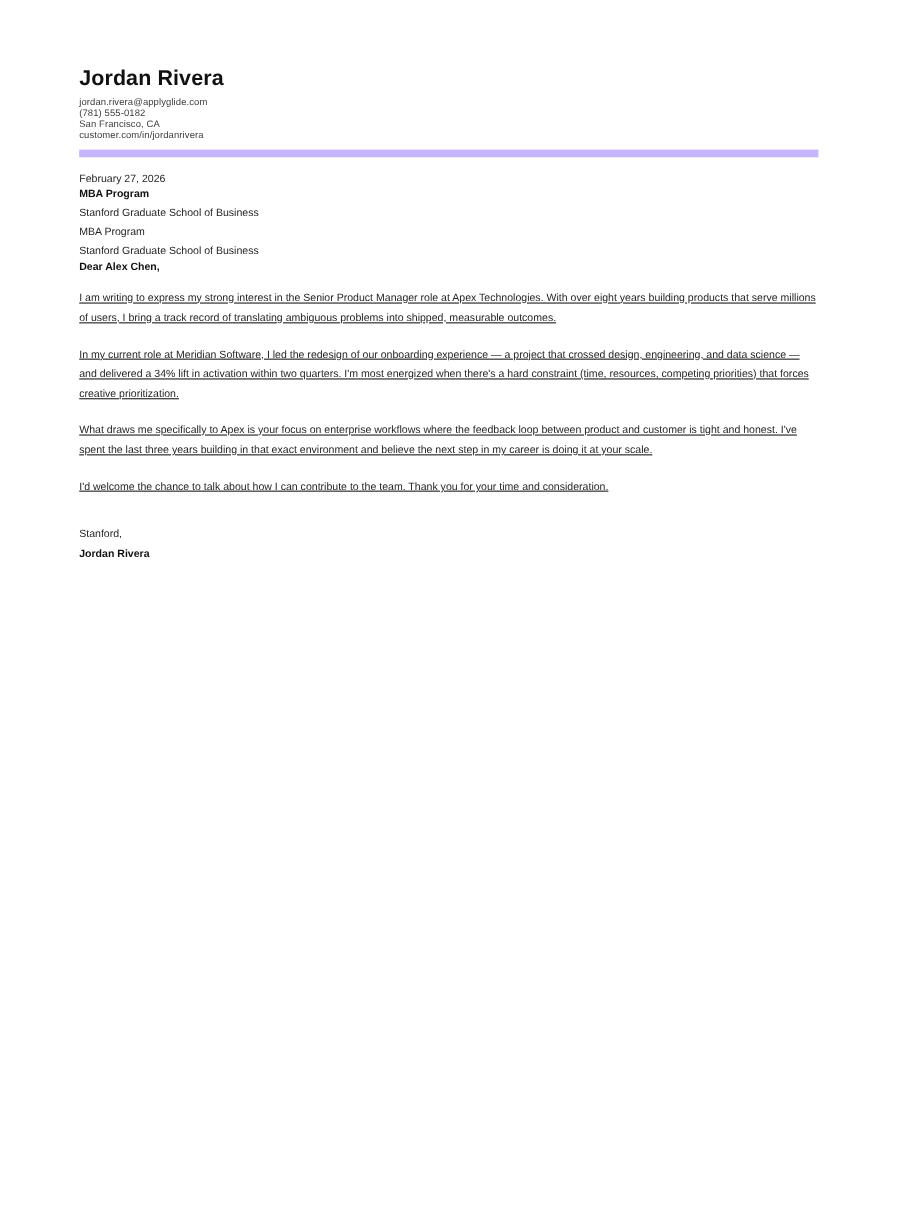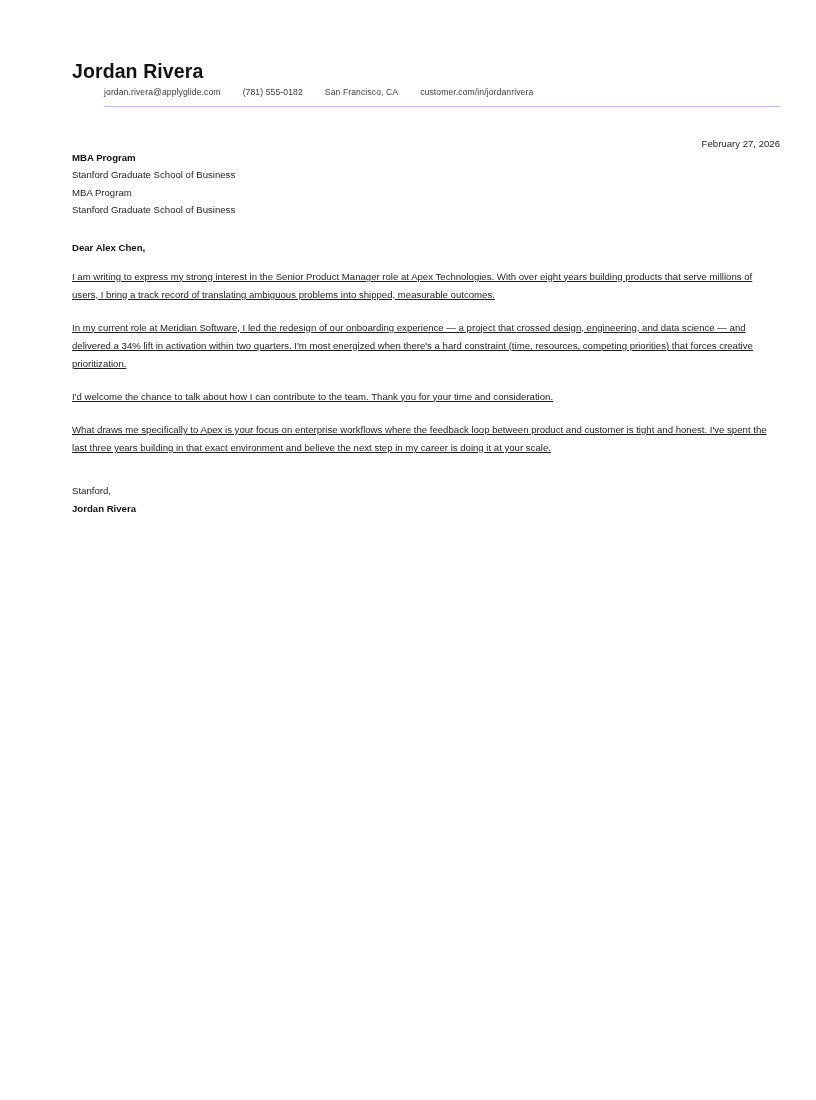--- a/index.html
+++ b/index.html
@@ -19,7 +19,7 @@
     width: 816px;
     height: 880px;
     box-sizing: border-box;
-    padding: 60px 36px 72px 72px;
+    padding: 60px 72px 72px 72px;
   }
   
   .letter-header {

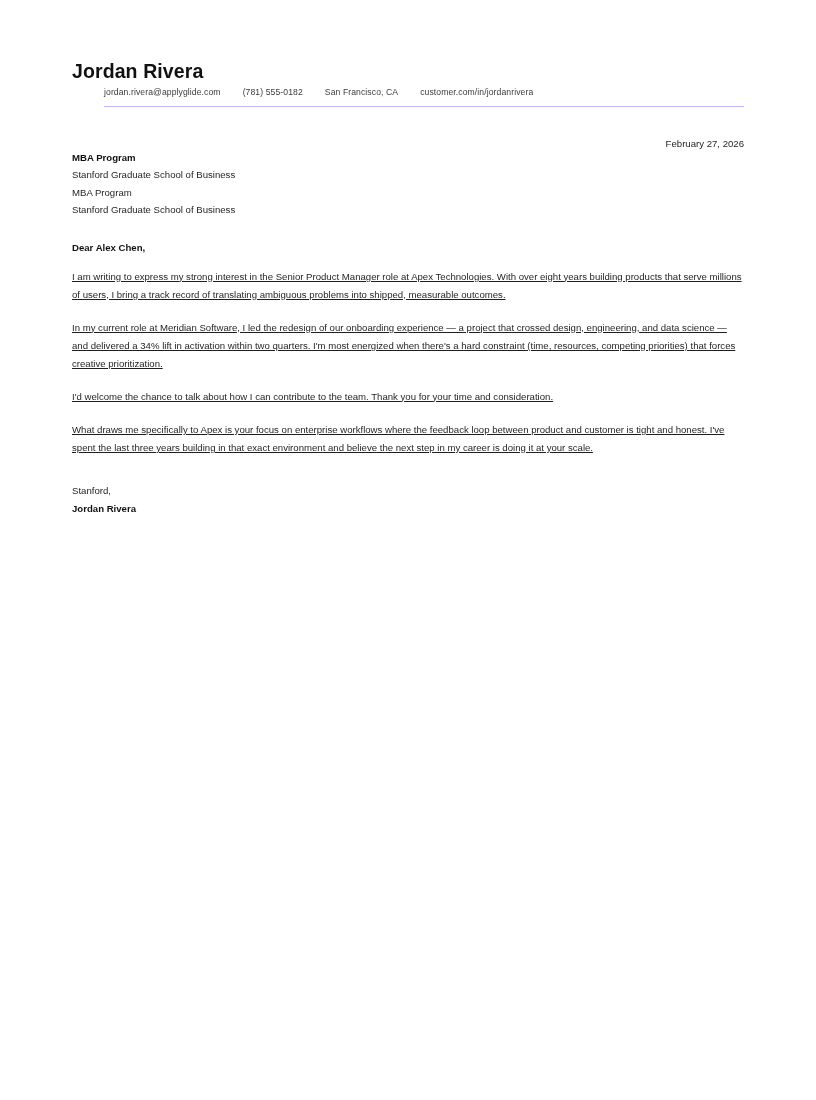--- a/index.html
+++ b/index.html
@@ -43,13 +43,13 @@
   }
   .contact-row {
     display: flex;
+    flex-direction: column;
     align-items: baseline;
     font-size: 8.6px;
     color: #3b3b3b;
     letter-spacing: 0.1px;
     padding-bottom: 9px;
-    border-bottom: 1px solid #c4b5fd;
-    margin-left: 32px;
+    border-bottom: 7px solid #c4b5fd;
   }
   .contact-item {
     margin-right: 22px;

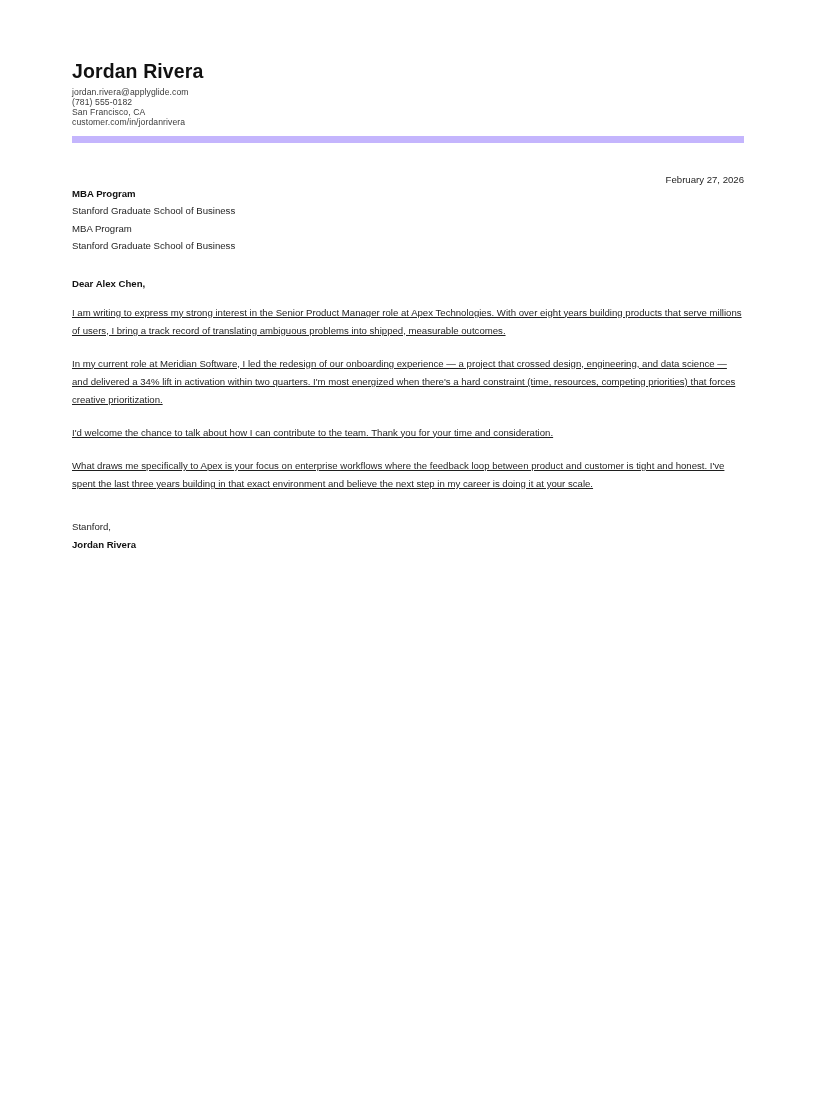--- a/index.html
+++ b/index.html
@@ -60,10 +60,9 @@
   }
   
   .date {
-    margin-top: 31px;
+    margin-top: 14px;
     font-size: 9.6px;
     color: #1f1f1f;
-    text-align: right;
   }
   .recipient-block {
     font-size: 9.6px;

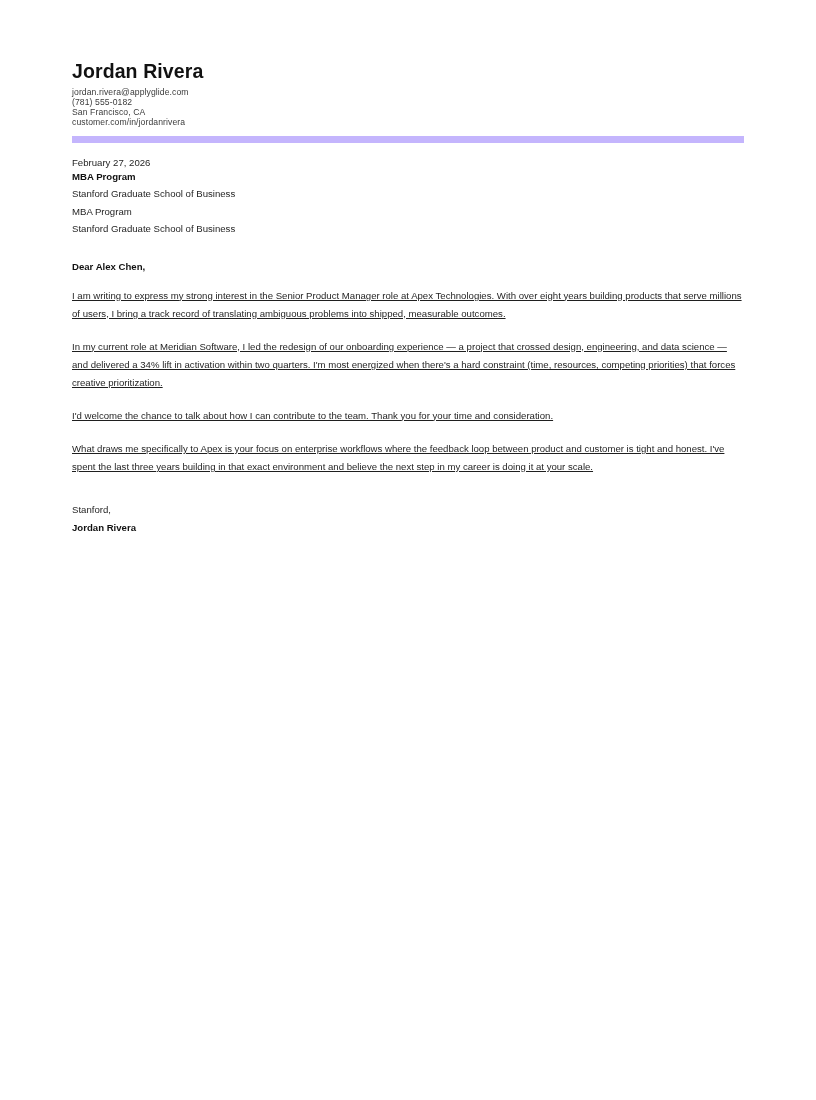--- a/index.html
+++ b/index.html
@@ -77,7 +77,6 @@
     display: block;
   }
   .salutation {
-    margin-top: 24px;
     font-size: 9.6px;
     font-weight: bold;
     color: #111111;

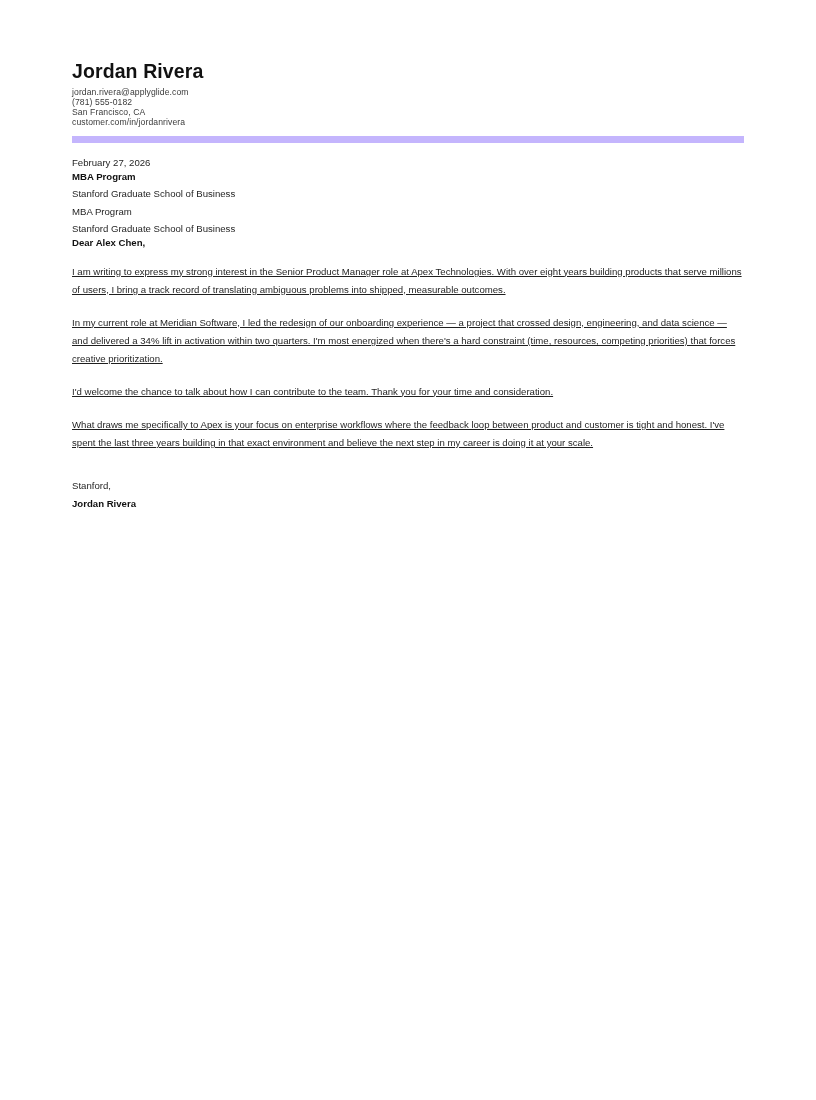--- a/index.html
+++ b/index.html
@@ -129,8 +129,8 @@
 
   <p class="para">I am writing to express my strong interest in the Senior Product Manager role at Apex Technologies. With over eight years building products that serve millions of users, I bring a track record of translating ambiguous problems into shipped, measurable outcomes.</p>
   <p class="para">In my current role at Meridian Software, I led the redesign of our onboarding experience — a project that crossed design, engineering, and data science — and delivered a 34% lift in activation within two quarters. I'm most energized when there's a hard constraint (time, resources, competing priorities) that forces creative prioritization.</p>
+  <p class="para">What draws me specifically to Apex is your focus on enterprise workflows where the feedback loop between product and customer is tight and honest. I've spent the last three years building in that exact environment and believe the next step in my career is doing it at your scale.</p>
   <p class="para">I'd welcome the chance to talk about how I can contribute to the team. Thank you for your time and consideration.</p>
-  <p class="para">What draws me specifically to Apex is your focus on enterprise workflows where the feedback loop between product and customer is tight and honest. I've spent the last three years building in that exact environment and believe the next step in my career is doing it at your scale.</p>
 
   <div class="signoff">
     <span>Stanford,</span>

